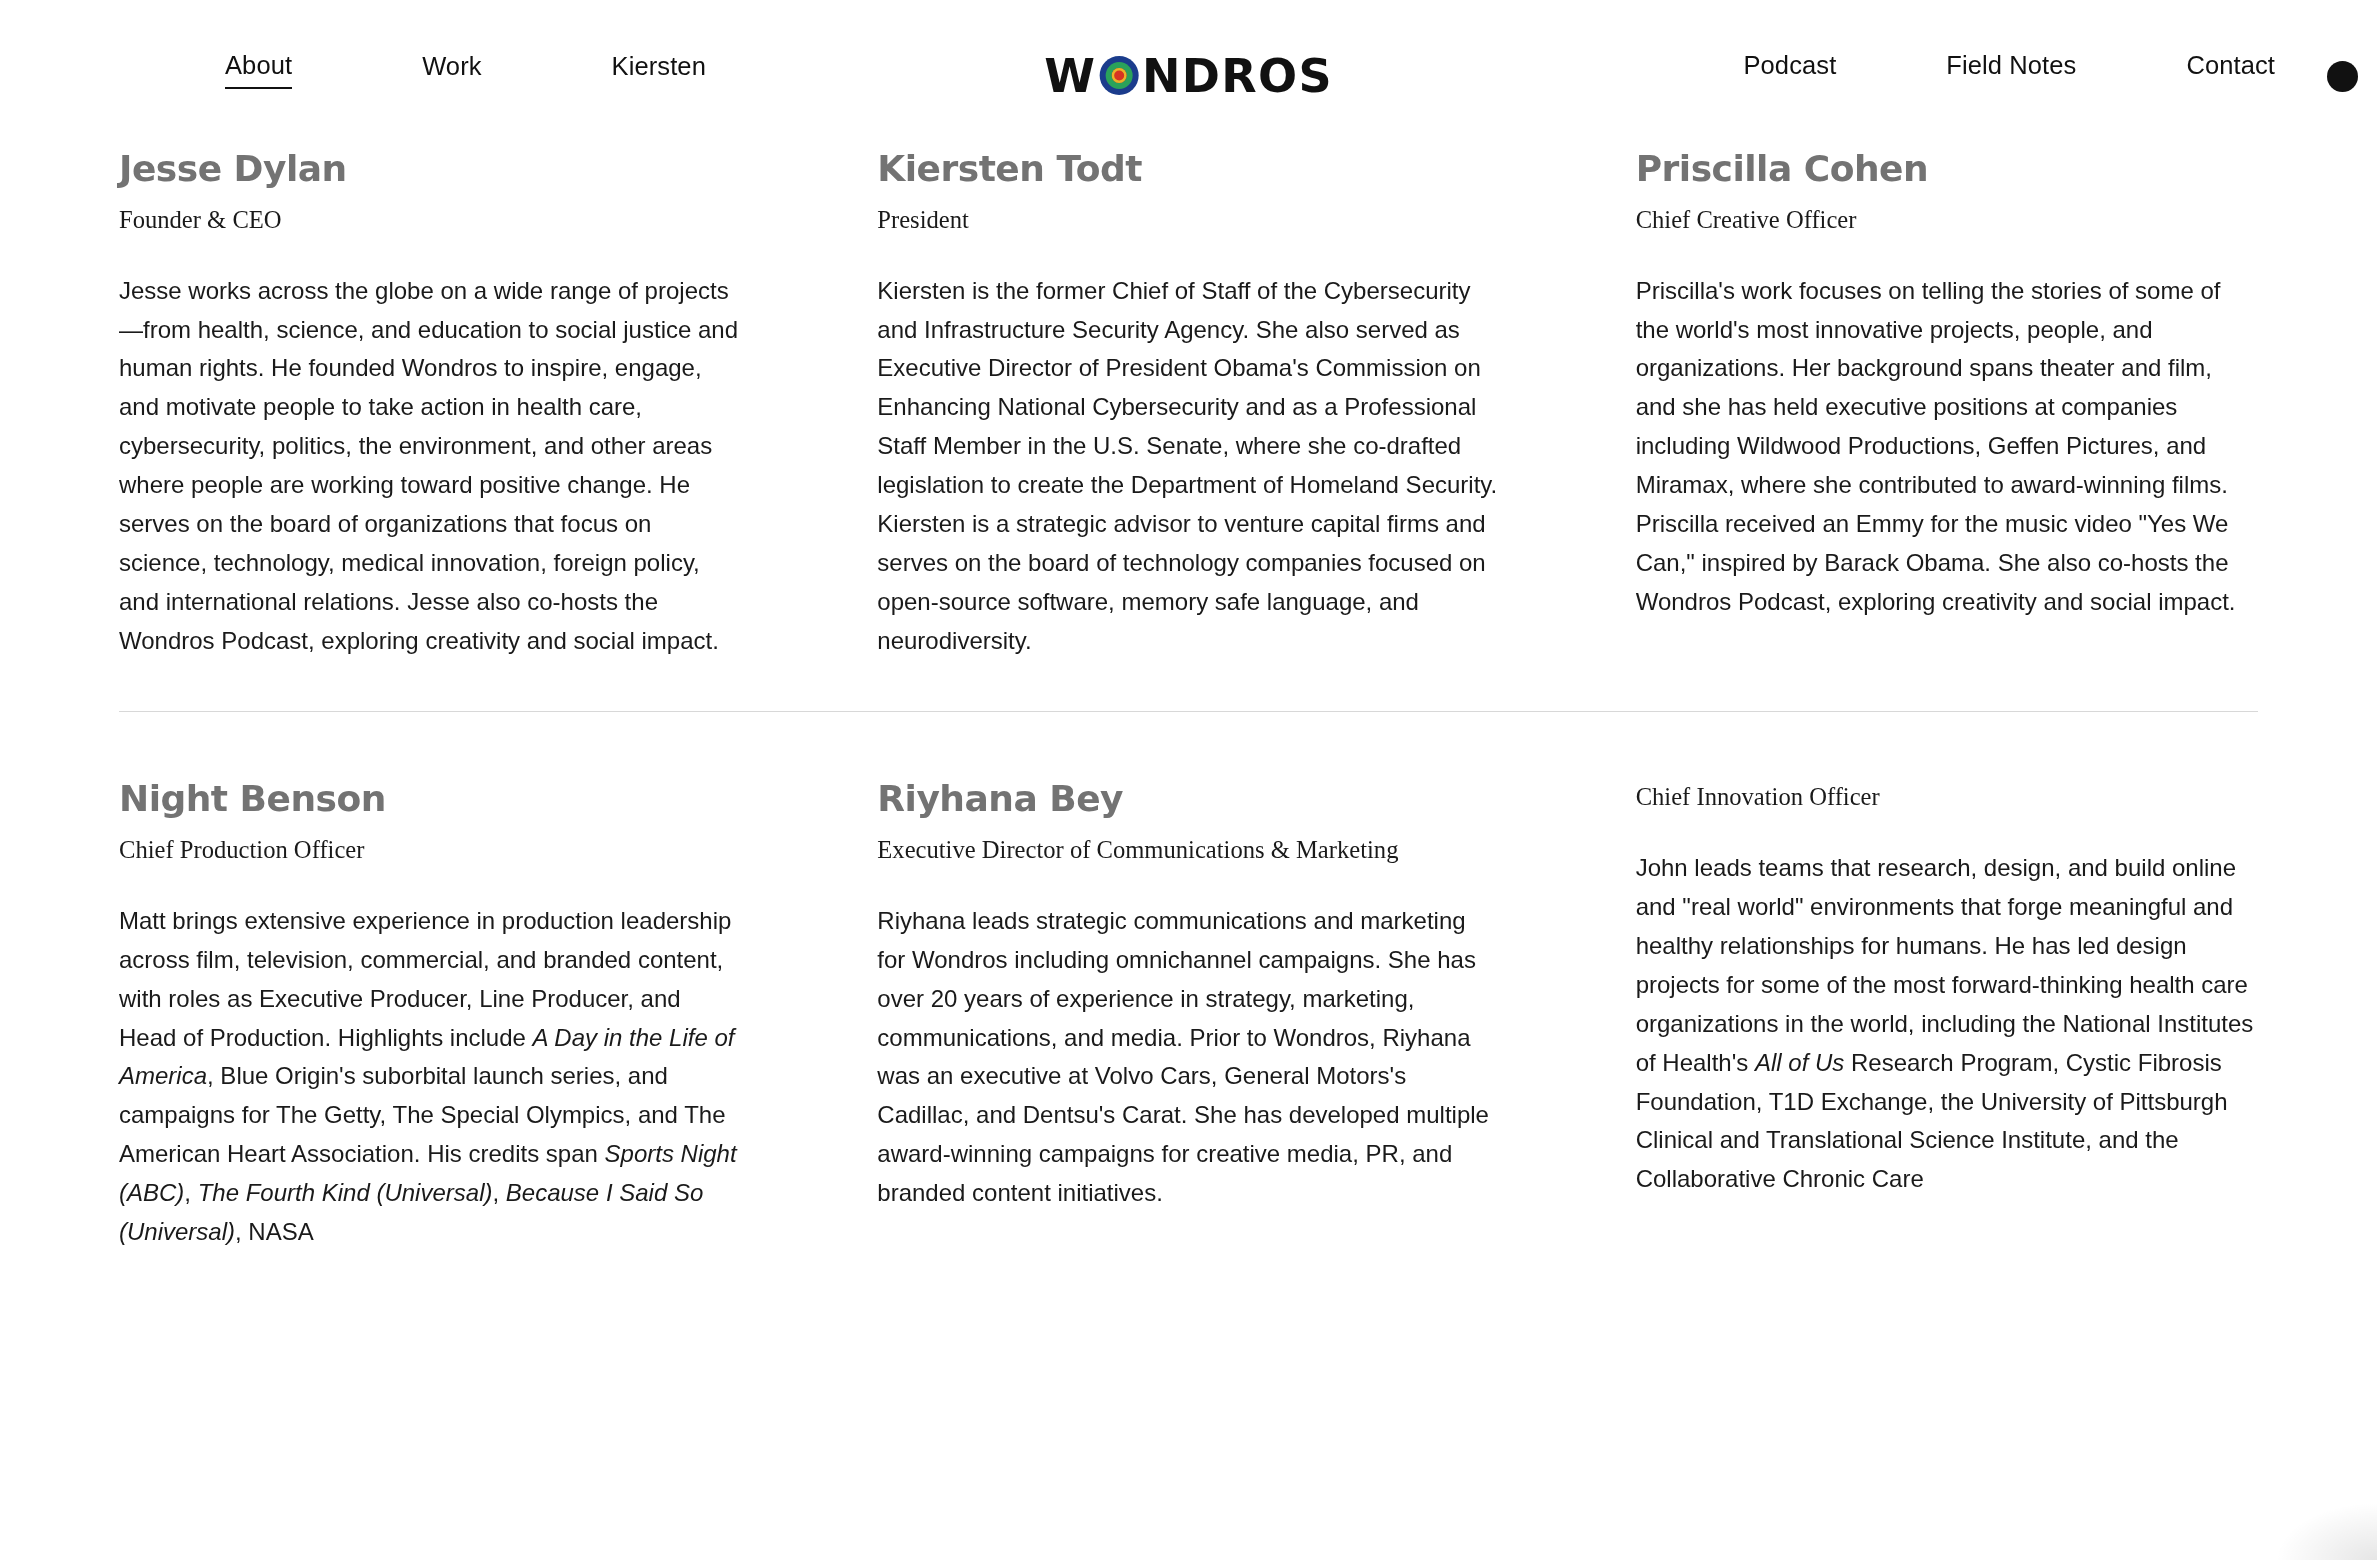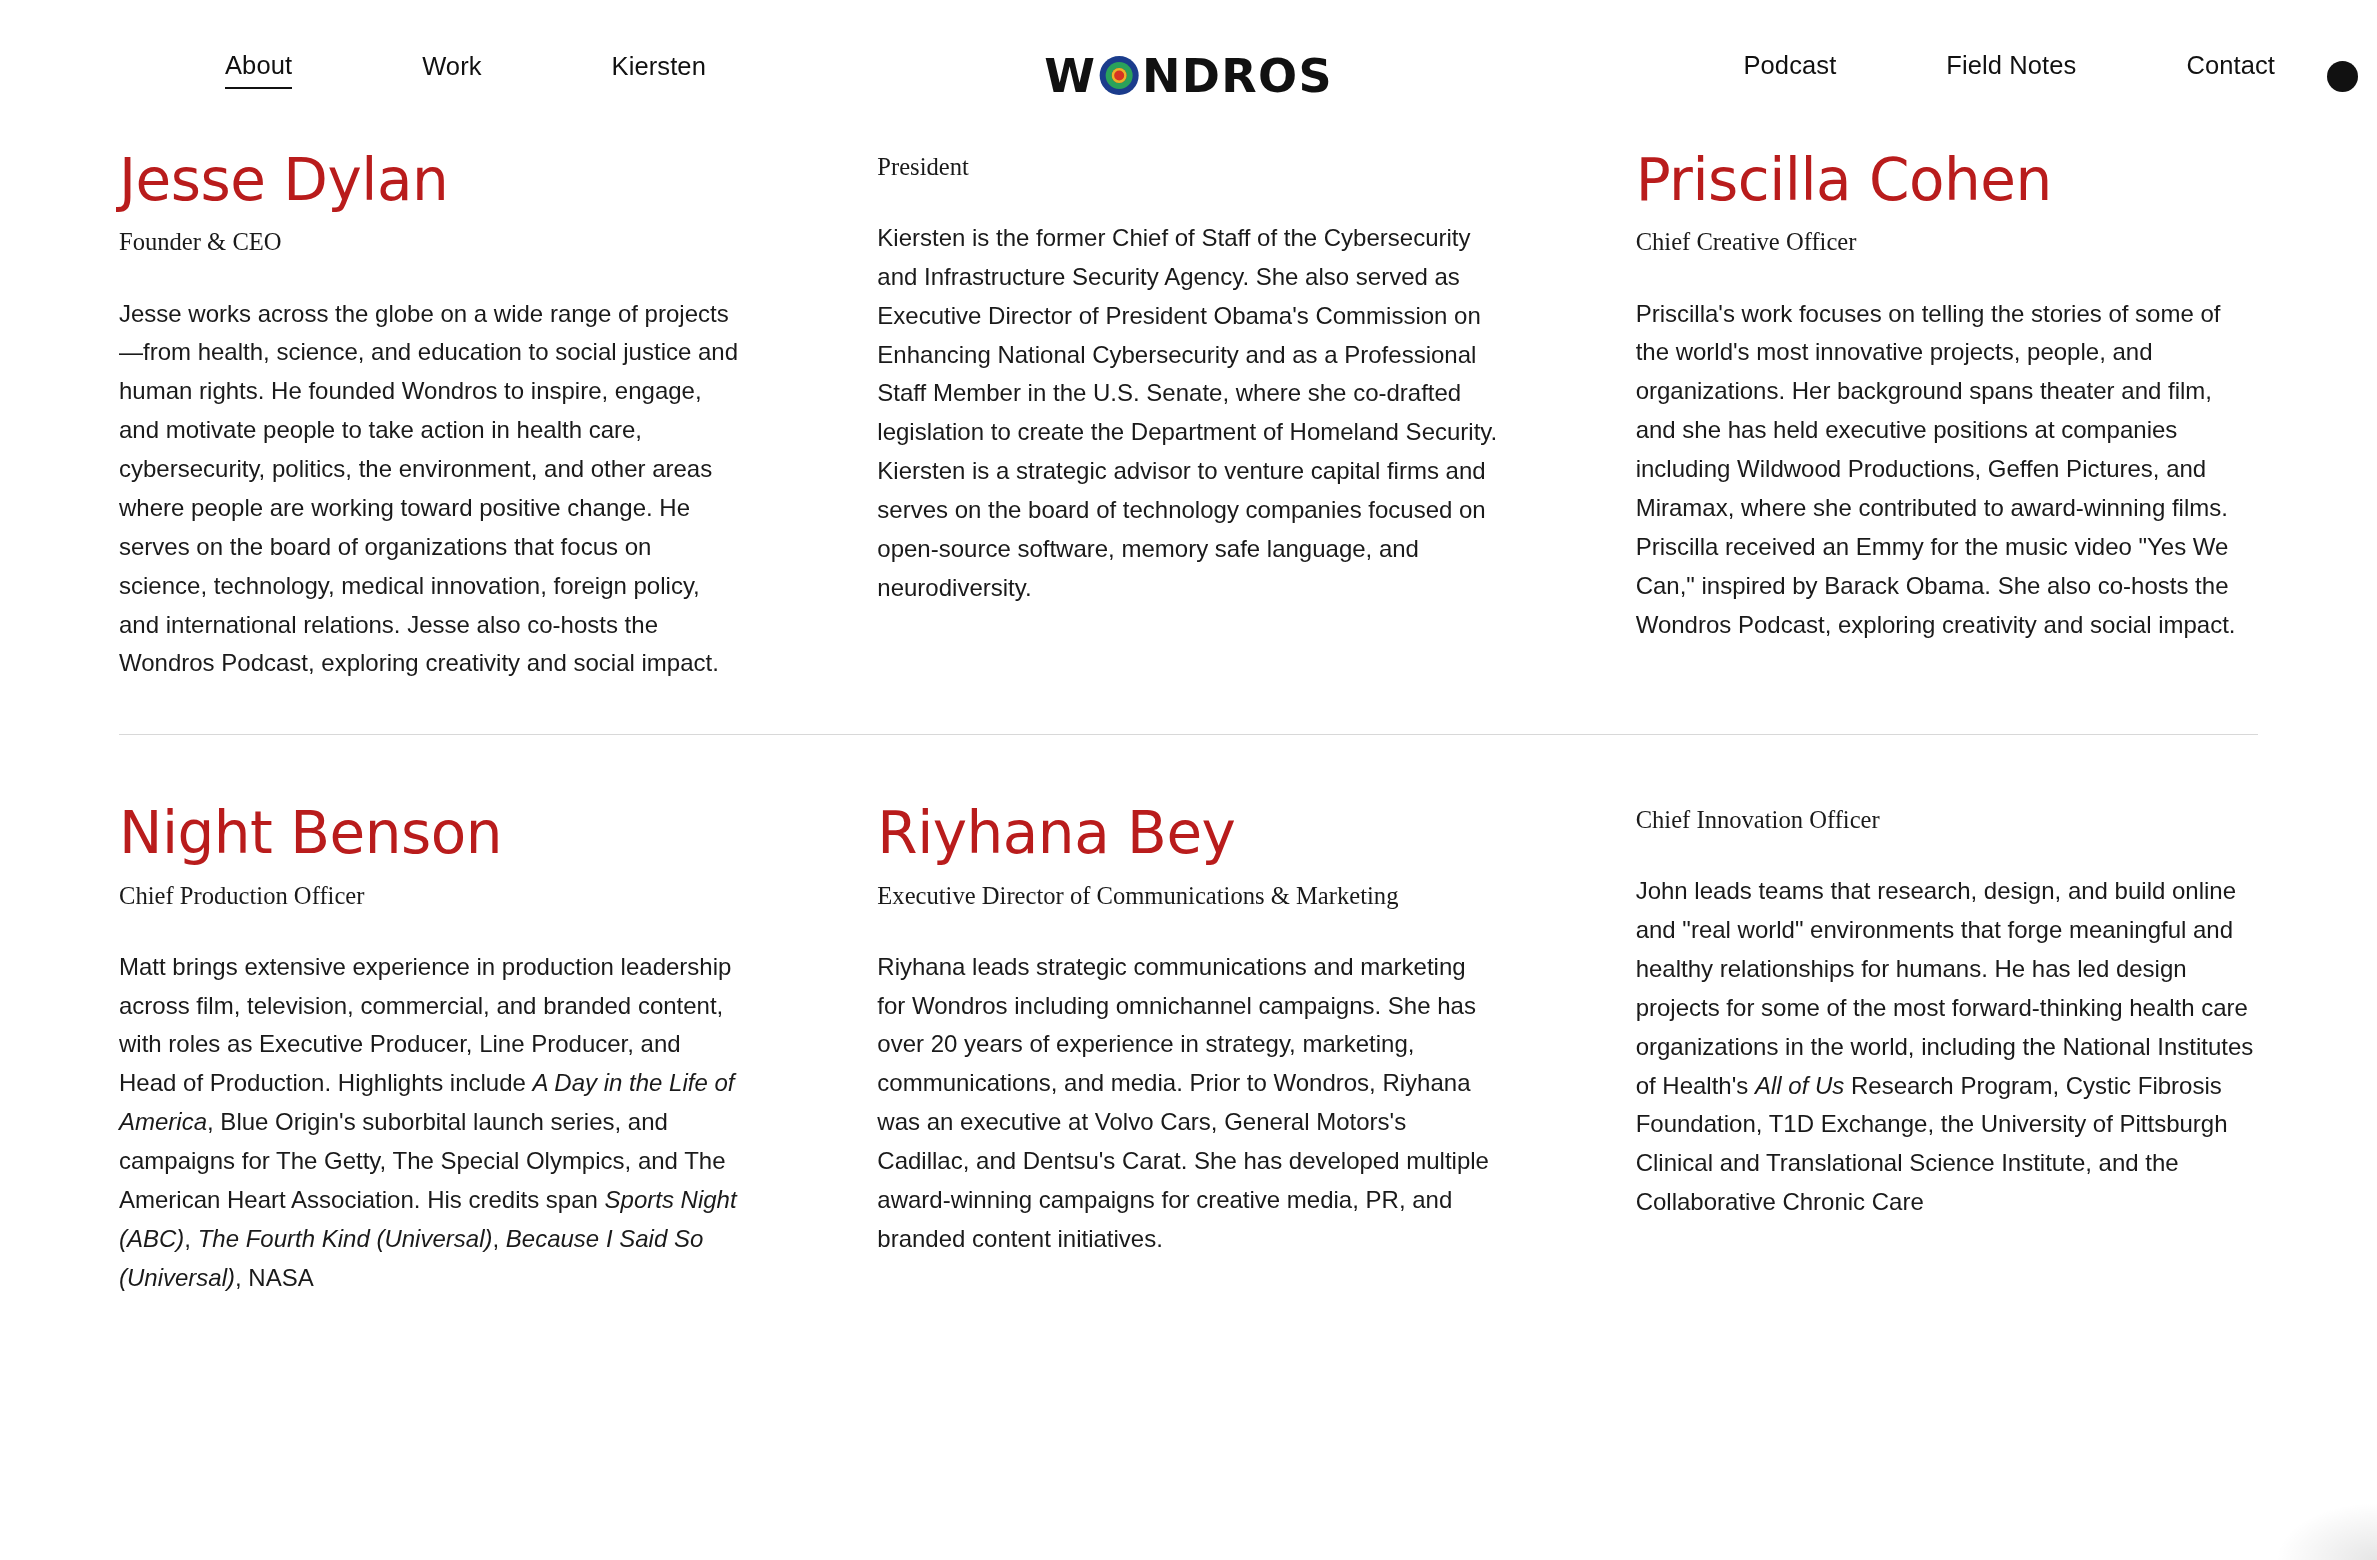--- a/index.html
+++ b/index.html
@@ -124,12 +124,12 @@
   }
   .bio-name {
     font-family: "DejaVu Sans", sans-serif;
-    font-weight: normal;
-    font-size: 58px;
+    font-weight: bold;
+    font-size: 36px;
     line-height: 1.04;
     letter-spacing: -0.5px;
     margin: 0 0 15.3px 0;
-    color: #b91c1c;
+    color: #737373;
   }
   .bio-title {
     font-size: 24.6px;

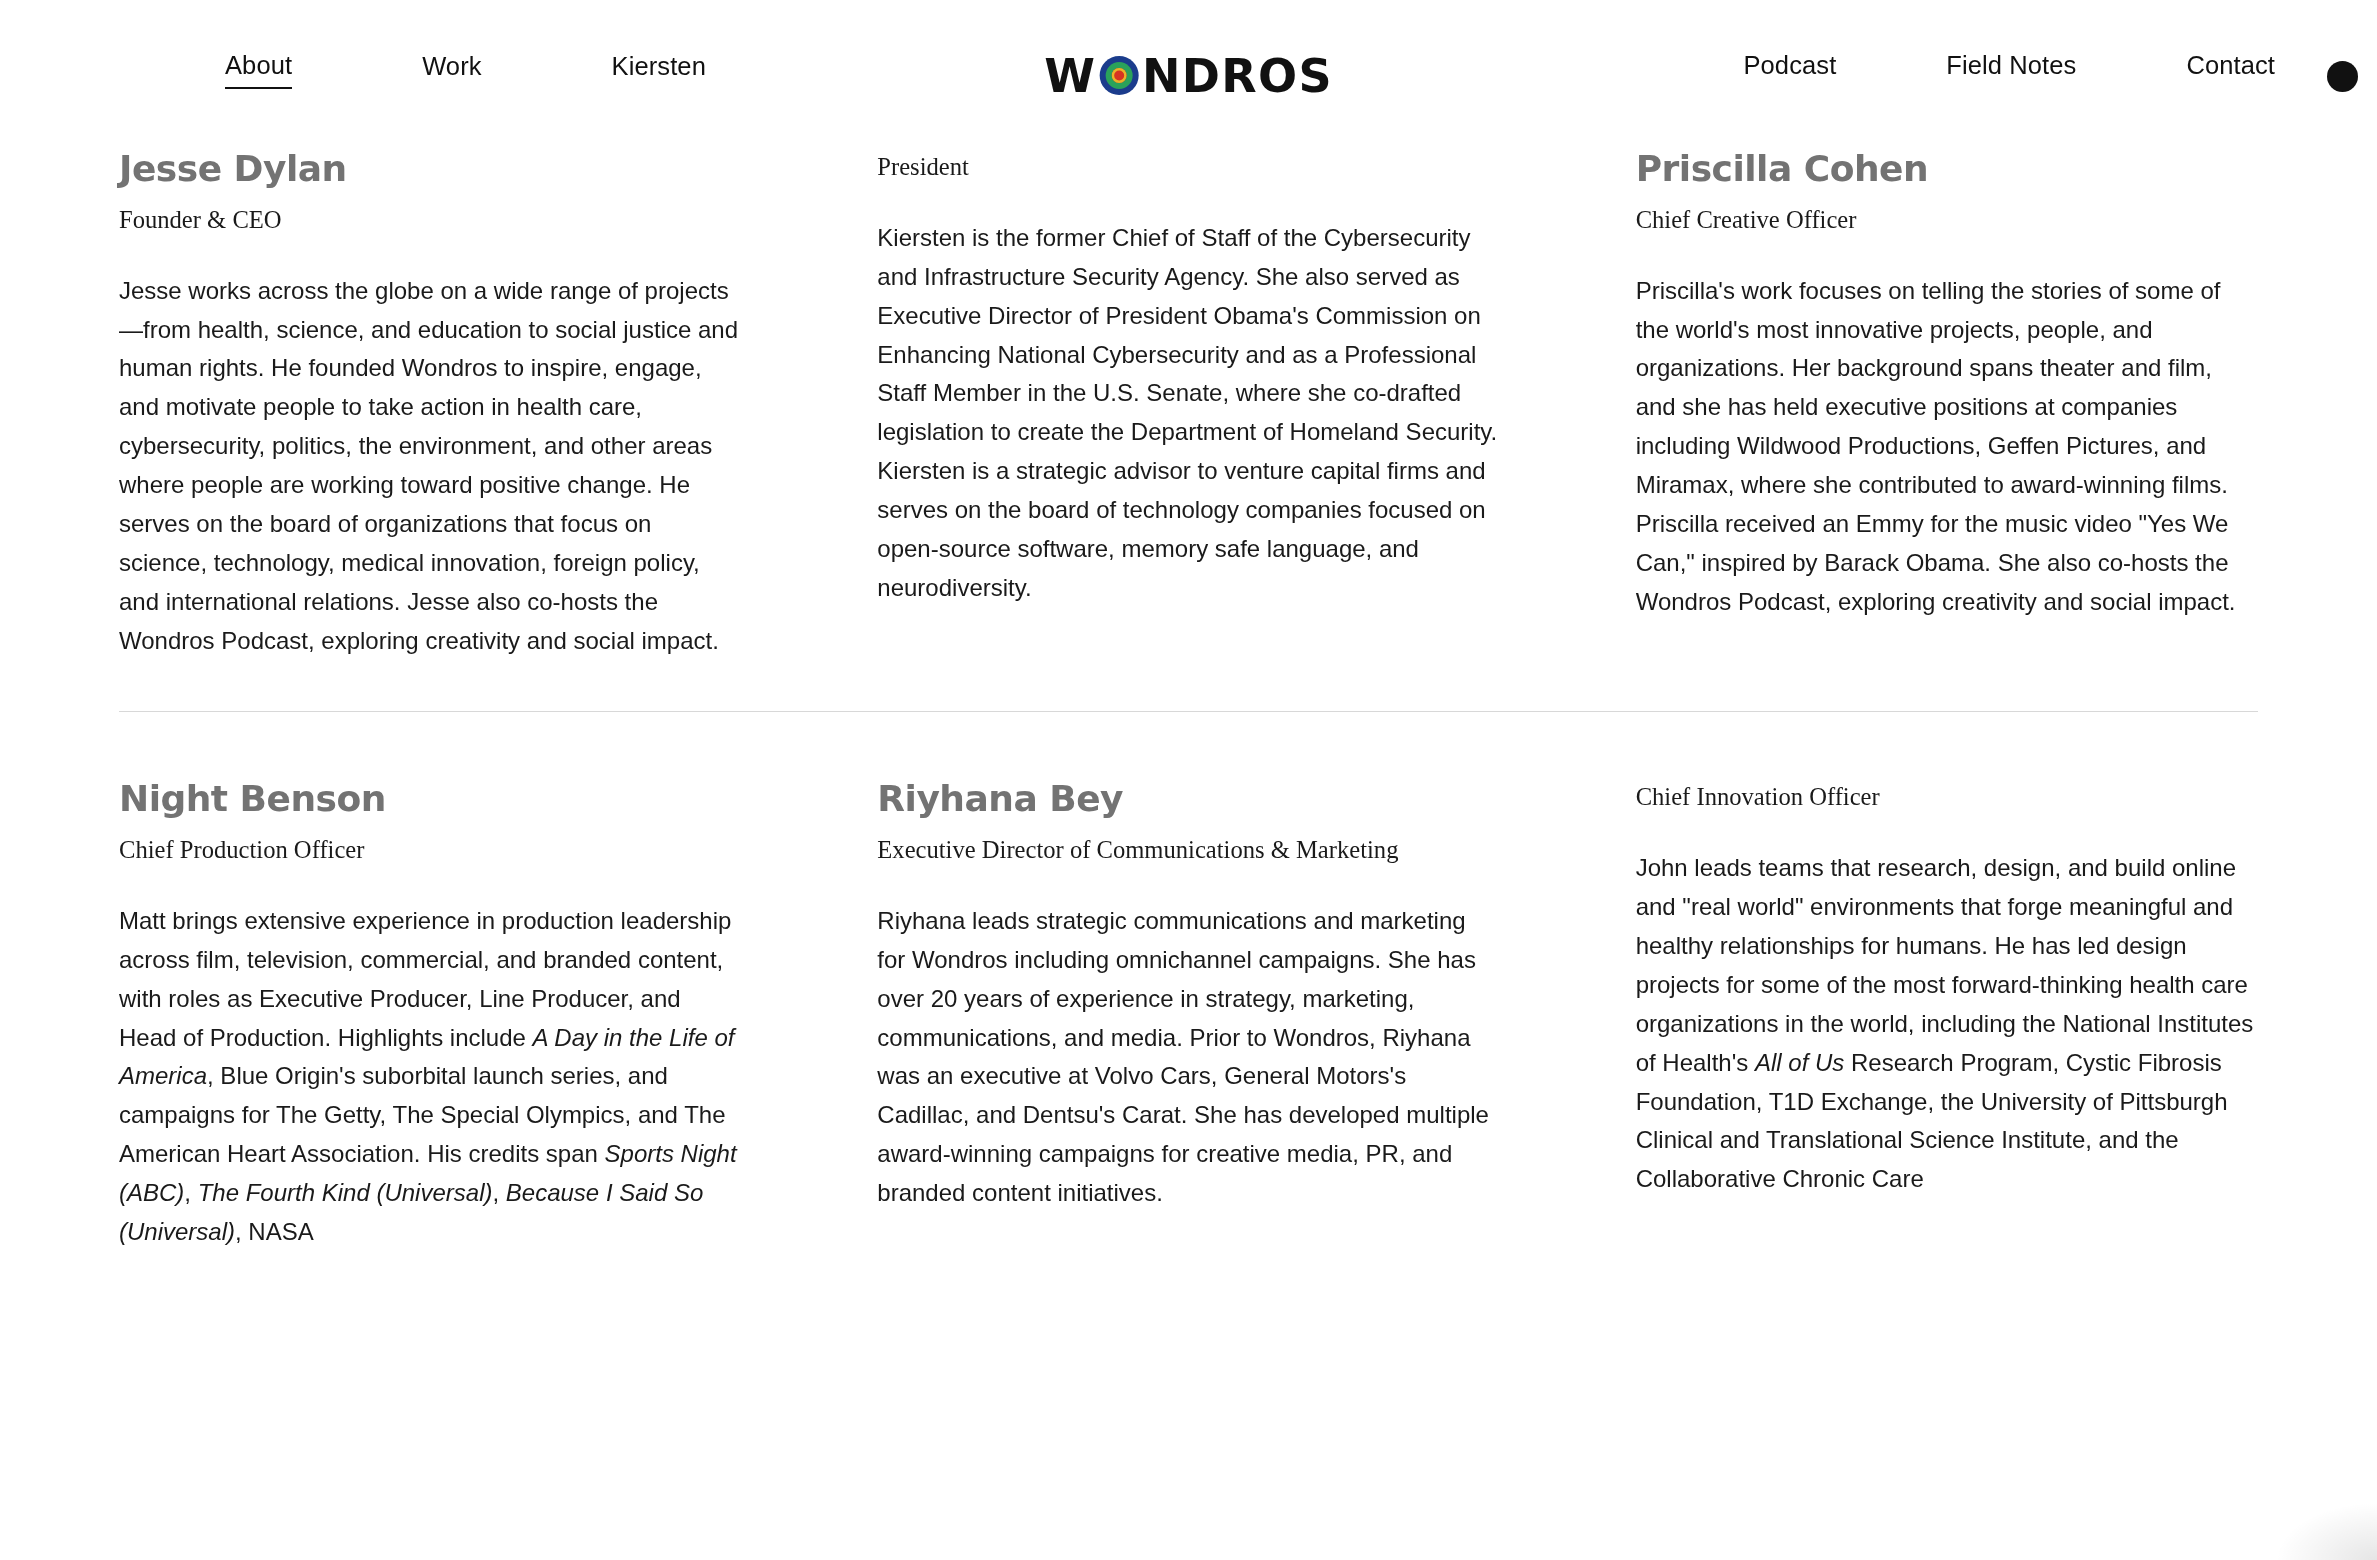--- a/index.html
+++ b/index.html
@@ -200,6 +200,7 @@
   </section>
 
   <section class="bio-card">
+    <h2 class="bio-name">Kiersten Todt</h2>
     <p class="bio-title">President</p>
     <p class="bio-body">Kiersten is the former Chief of Staff of the Cybersecurity and Infrastructure Security Agency. She also served as Executive Director of President Obama's Commission on Enhancing National Cybersecurity and as a Professional Staff Member in the U.S. Senate, where she co-drafted legislation to create the Department of Homeland Security. Kiersten is a strategic advisor to venture capital firms and serves on the board of technology companies focused on open-source software, memory safe language, and neurodiversity.</p>
   </section>

